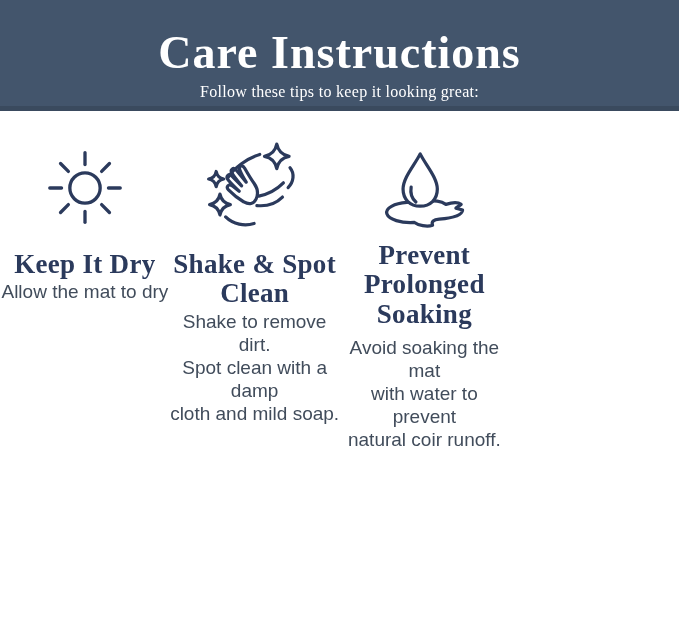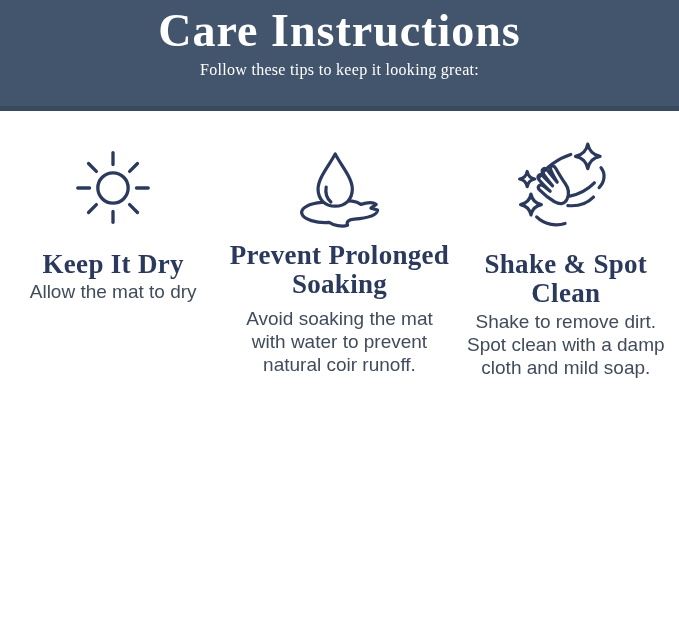--- a/index.html
+++ b/index.html
@@ -26,7 +26,7 @@
   }
   .header-title{
     margin:0;
-    padding-top:6px;
+    padding-top:28px;
     font-size:46px;
     font-weight:700;
     letter-spacing:1px;

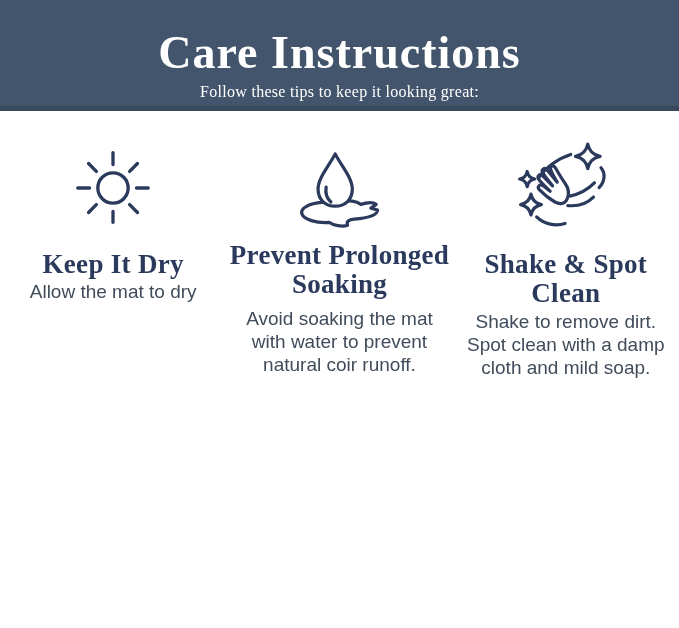--- a/index.html
+++ b/index.html
@@ -41,7 +41,7 @@
   
   .grid{
     display:grid;
-    grid-template-columns:1fr 1fr 1fr;
+    grid-template-columns:1fr 1fr 1fr 1fr;
     grid-template-rows:250px auto;
   }
   .card{text-align:center;}

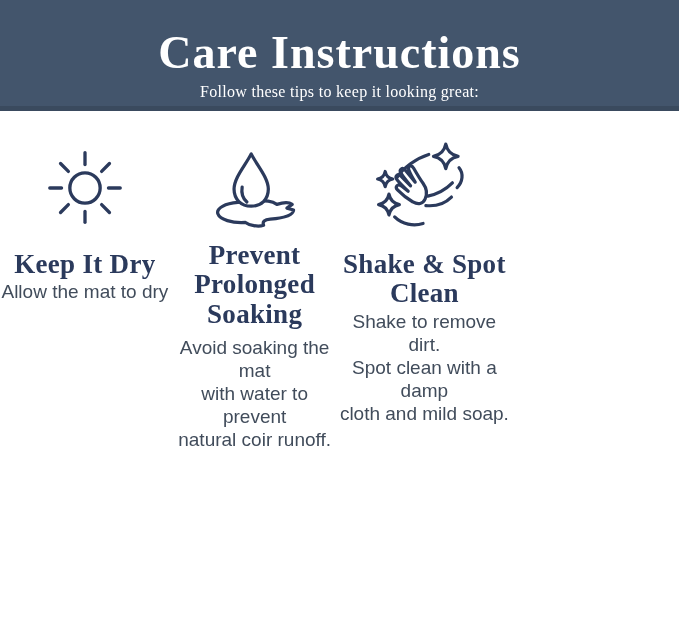--- a/index.html
+++ b/index.html
@@ -112,27 +112,6 @@
       </div>
     </div>
 
-    <div class="card r2">
-      <div class="icon-wrap">
-        <svg class="icon" width="92" height="80" viewBox="0 0 96 84">
-
-          <path d="M30 54 C17 55 7 60 9 66 C11 72 24 76 38 75 C42 78 51 80 57 78 C55.5 74 58 72 64 71.5 C76 70.5 88 68 88.5 62 L81.5 60 L87 56 C83.5 53.5 76 54.5 71 56 C66 52.5 58 51.5 52 53 C46 52 36 53 30 54 Z"></path>
-
-          <path class="fill-white" d="M44 3 C38 15 26 28 26 40 C26 51 33.5 58 44 58 C54.5 58 62 51 62 40 C62 28 50 15 44 3 Z"></path>
-          <path d="M34.5 38 C33.5 44 35.5 50 39.5 53.5"></path>
-        </svg>
-      </div>
-      <div class="card-title">
-        <div>Prevent Prolonged</div>
-        <div>Soaking</div>
-      </div>
-      <div class="card-body">
-        <div>Avoid soaking the mat</div>
-        <div>with water to prevent</div>
-        <div>natural coir runoff.</div>
-      </div>
-    </div>
-
     <div class="card r1">
       <div class="icon-wrap">
         <svg class="icon" width="106" height="95" viewBox="0 0 112 100">
@@ -163,6 +142,27 @@
       </div>
     </div>
 
+    <div class="card r2">
+      <div class="icon-wrap">
+        <svg class="icon" width="92" height="80" viewBox="0 0 96 84">
+
+          <path d="M30 54 C17 55 7 60 9 66 C11 72 24 76 38 75 C42 78 51 80 57 78 C55.5 74 58 72 64 71.5 C76 70.5 88 68 88.5 62 L81.5 60 L87 56 C83.5 53.5 76 54.5 71 56 C66 52.5 58 51.5 52 53 C46 52 36 53 30 54 Z"></path>
+
+          <path class="fill-white" d="M44 3 C38 15 26 28 26 40 C26 51 33.5 58 44 58 C54.5 58 62 51 62 40 C62 28 50 15 44 3 Z"></path>
+          <path d="M34.5 38 C33.5 44 35.5 50 39.5 53.5"></path>
+        </svg>
+      </div>
+      <div class="card-title">
+        <div>Prevent Prolonged</div>
+        <div>Soaking</div>
+      </div>
+      <div class="card-body">
+        <div>Avoid soaking the mat</div>
+        <div>with water to prevent</div>
+        <div>natural coir runoff.</div>
+      </div>
+    </div>
+
 
   </div>
 </div>

